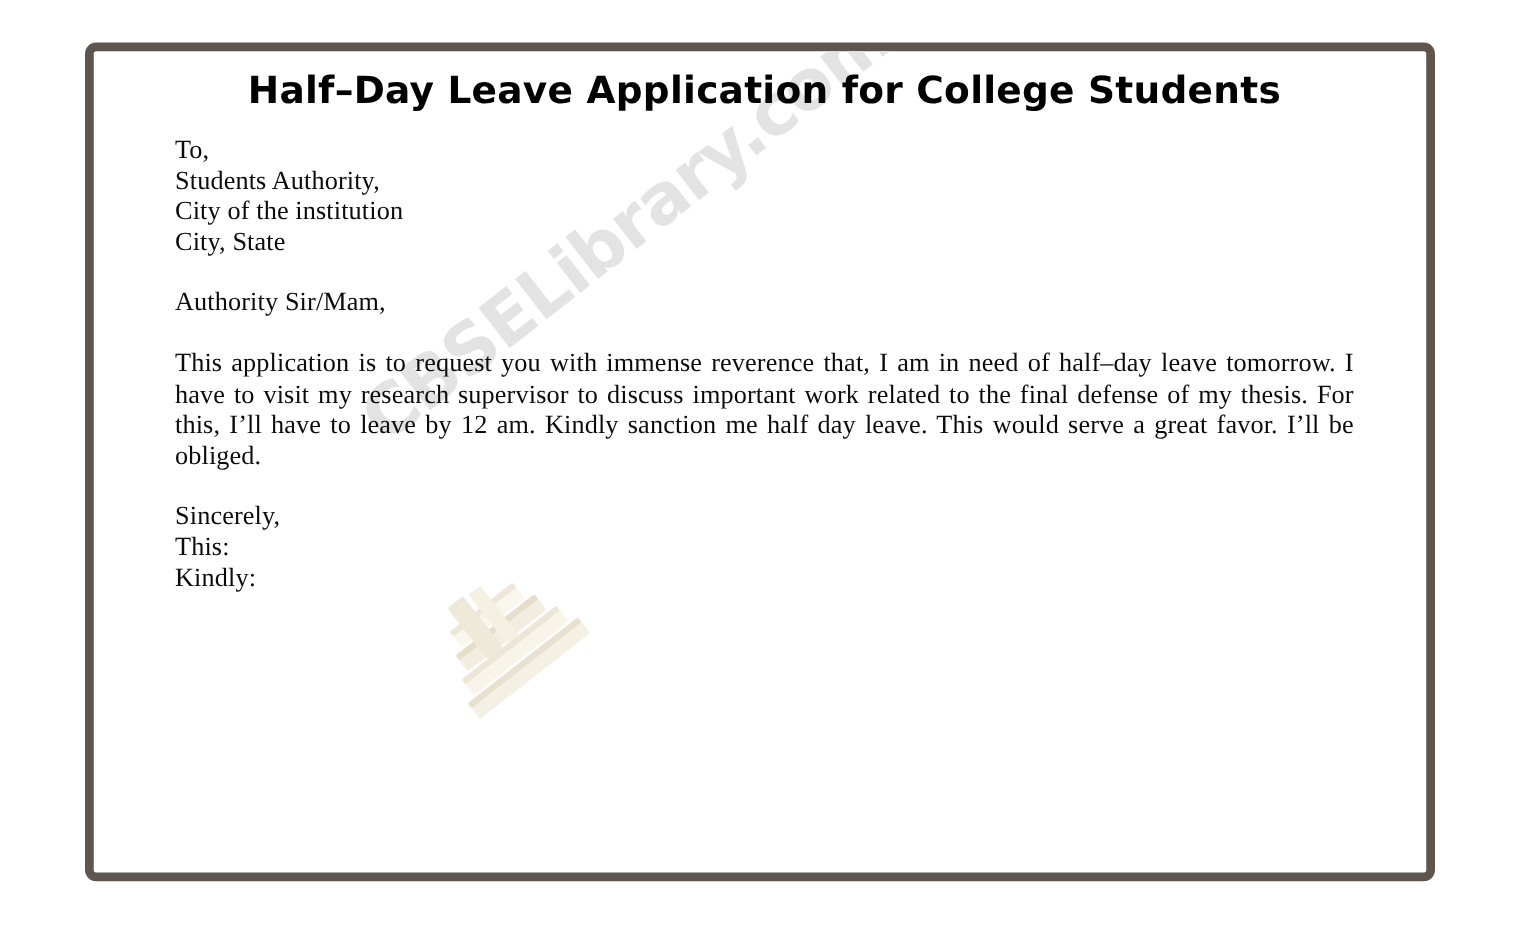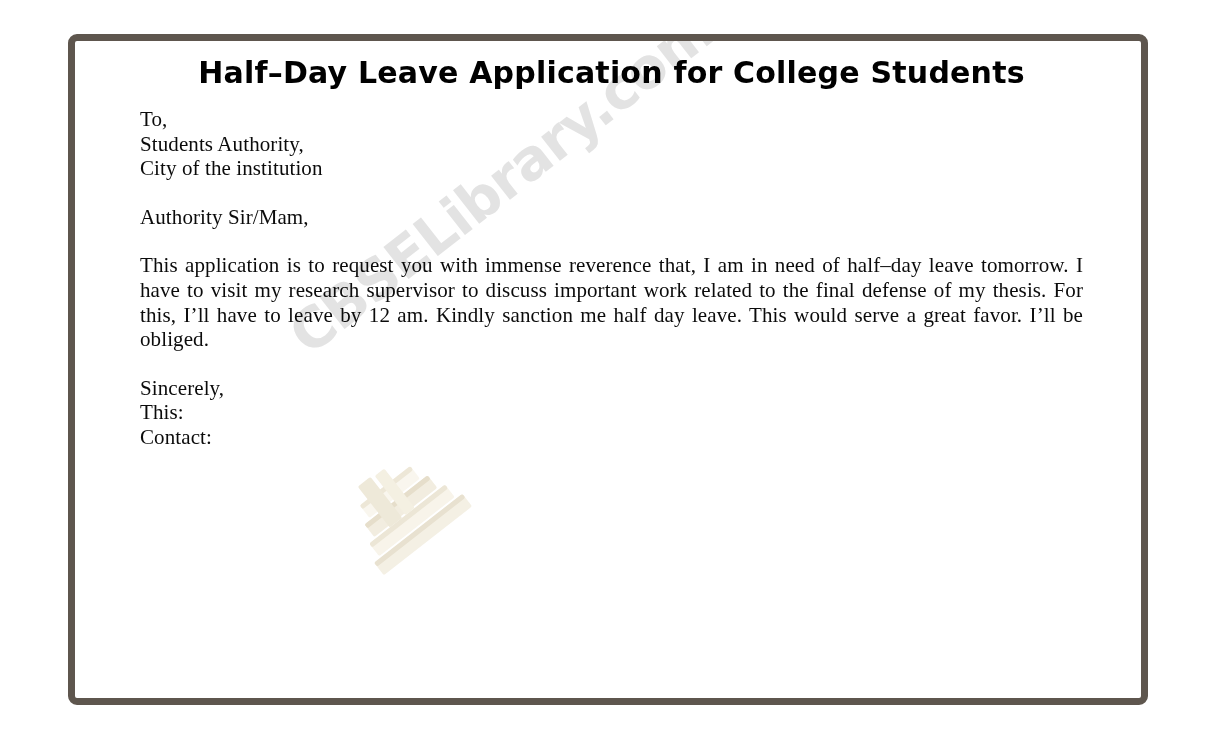--- a/index.html
+++ b/index.html
@@ -140,6 +140,7 @@
         <span class="letter-line">To,</span>
         <span class="letter-line">Students Authority,</span>
         <span class="letter-line">City of the institution</span>
+        <span class="letter-line">City, State</span>
       </div>
 
 

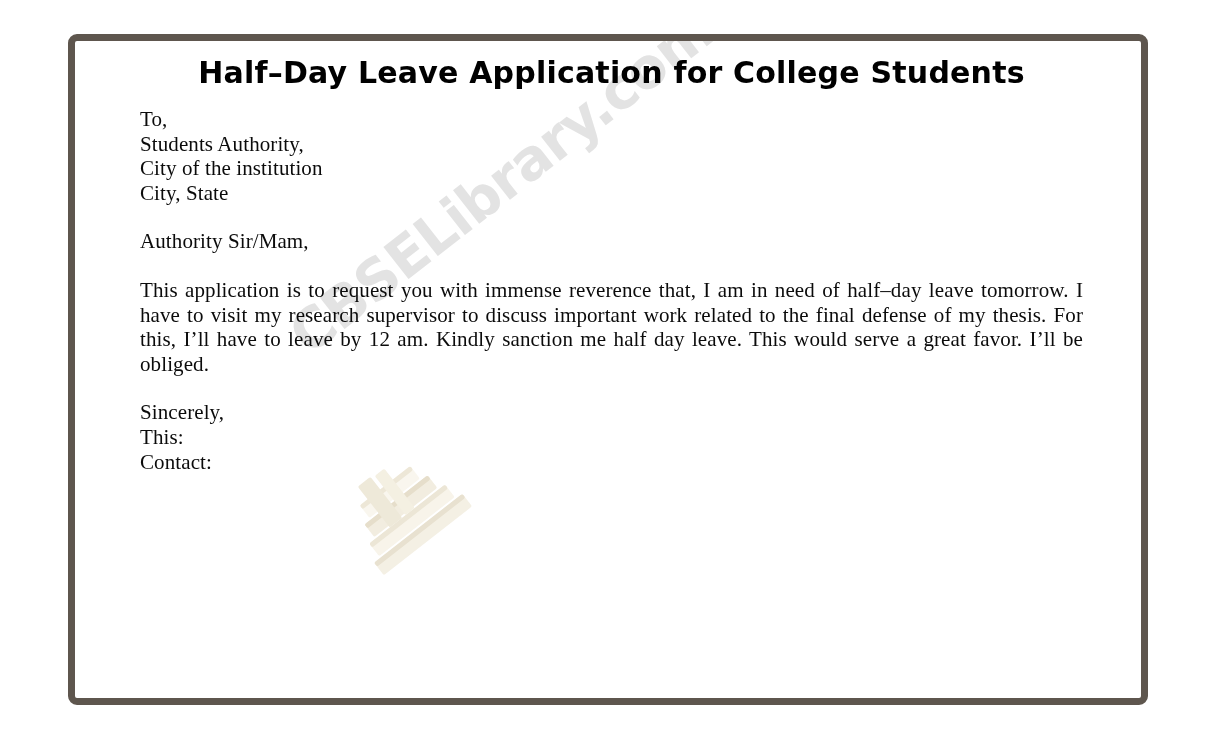--- a/index.html
+++ b/index.html
@@ -151,7 +151,7 @@
       <div class="letter-block">
         <span class="letter-line">Sincerely,</span>
         <span class="letter-line">This:</span>
-        <span class="letter-line">Contact:</span>
+        <span class="letter-line">Kindly:</span>
       </div>
 
     </div>

